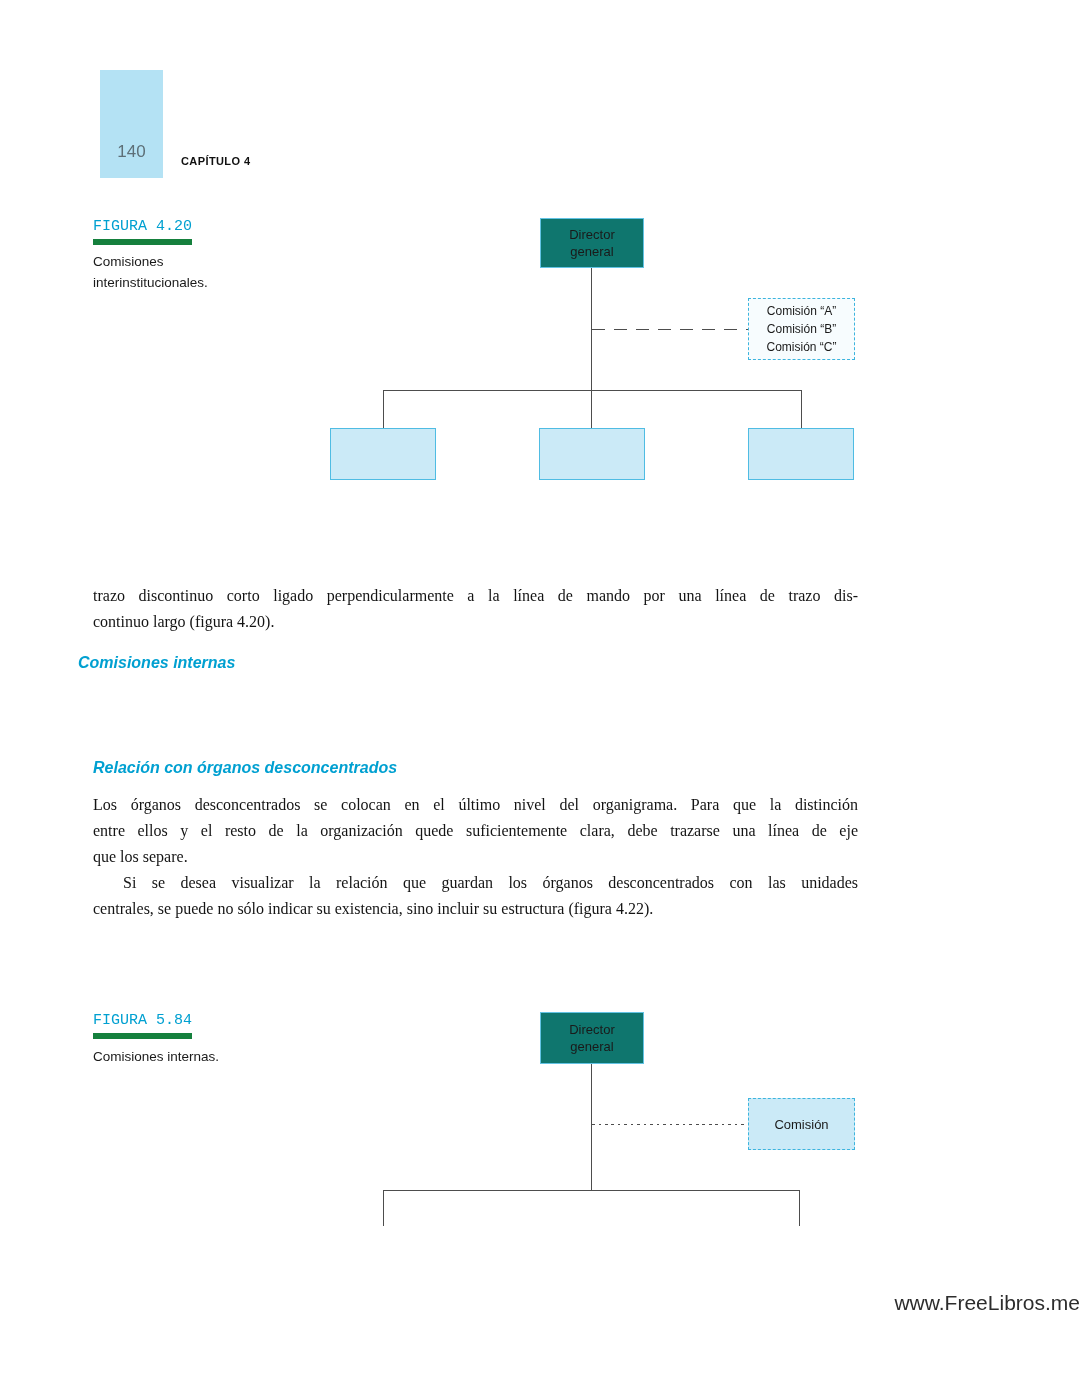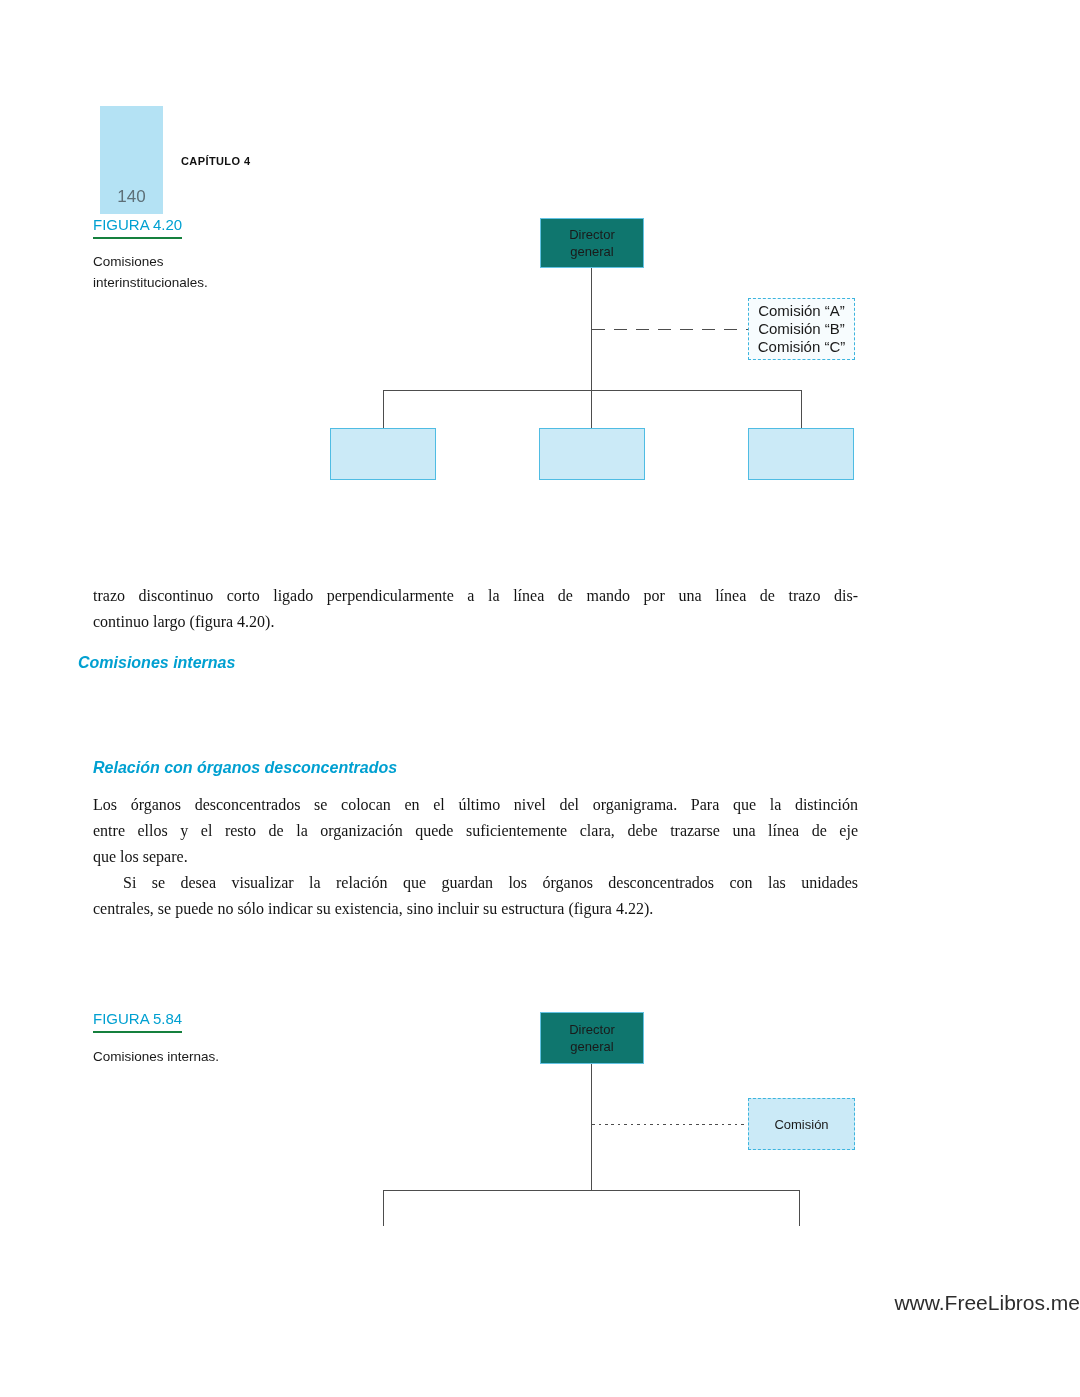--- a/index.html
+++ b/index.html
@@ -15,7 +15,7 @@
   
   .page-tab {
     left:100px; top:70px; width:63px; height:108px; background:#B4E2F4;
-    display:flex; align-items:flex-end; justify-content:center; padding-bottom:7px;margin-top:36px;
+    display:flex; align-items:flex-end; justify-content:center; padding-bottom:16px;
   }
   .page-number { font-family:"Liberation Sans", sans-serif; font-size:17px; color:#5D6F77; }
   .chapter {

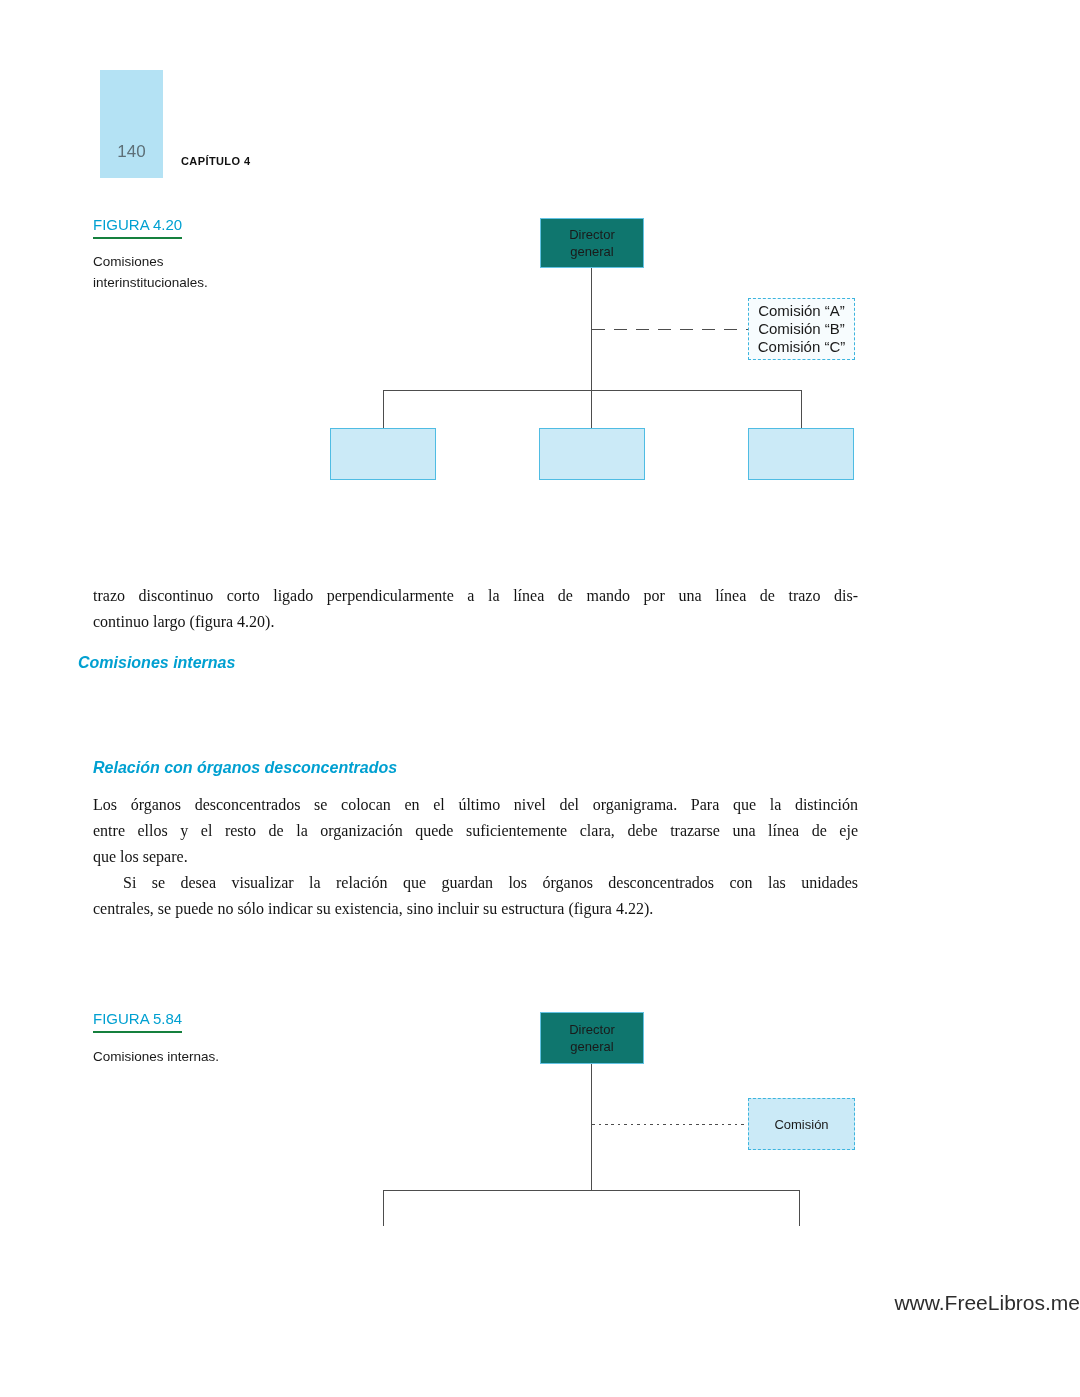--- a/index.html
+++ b/index.html
@@ -25,8 +25,8 @@
 
   
   .fig-label {
-    font-family:Liberation Sans, sans-serif; font-size:15px; color:#00A0D1;
-    border-bottom:2px solid #15803d; padding-bottom:4px; display:inline-block;
+    font-family:Liberation Mono, monospace; font-size:15px; color:#00A0D1;
+    border-bottom:6px solid #15803d; padding-bottom:4px; display:inline-block;
   }
   .fig-caption {
     font-family:"Liberation Sans", sans-serif; font-size:13.5px; line-height:21px;

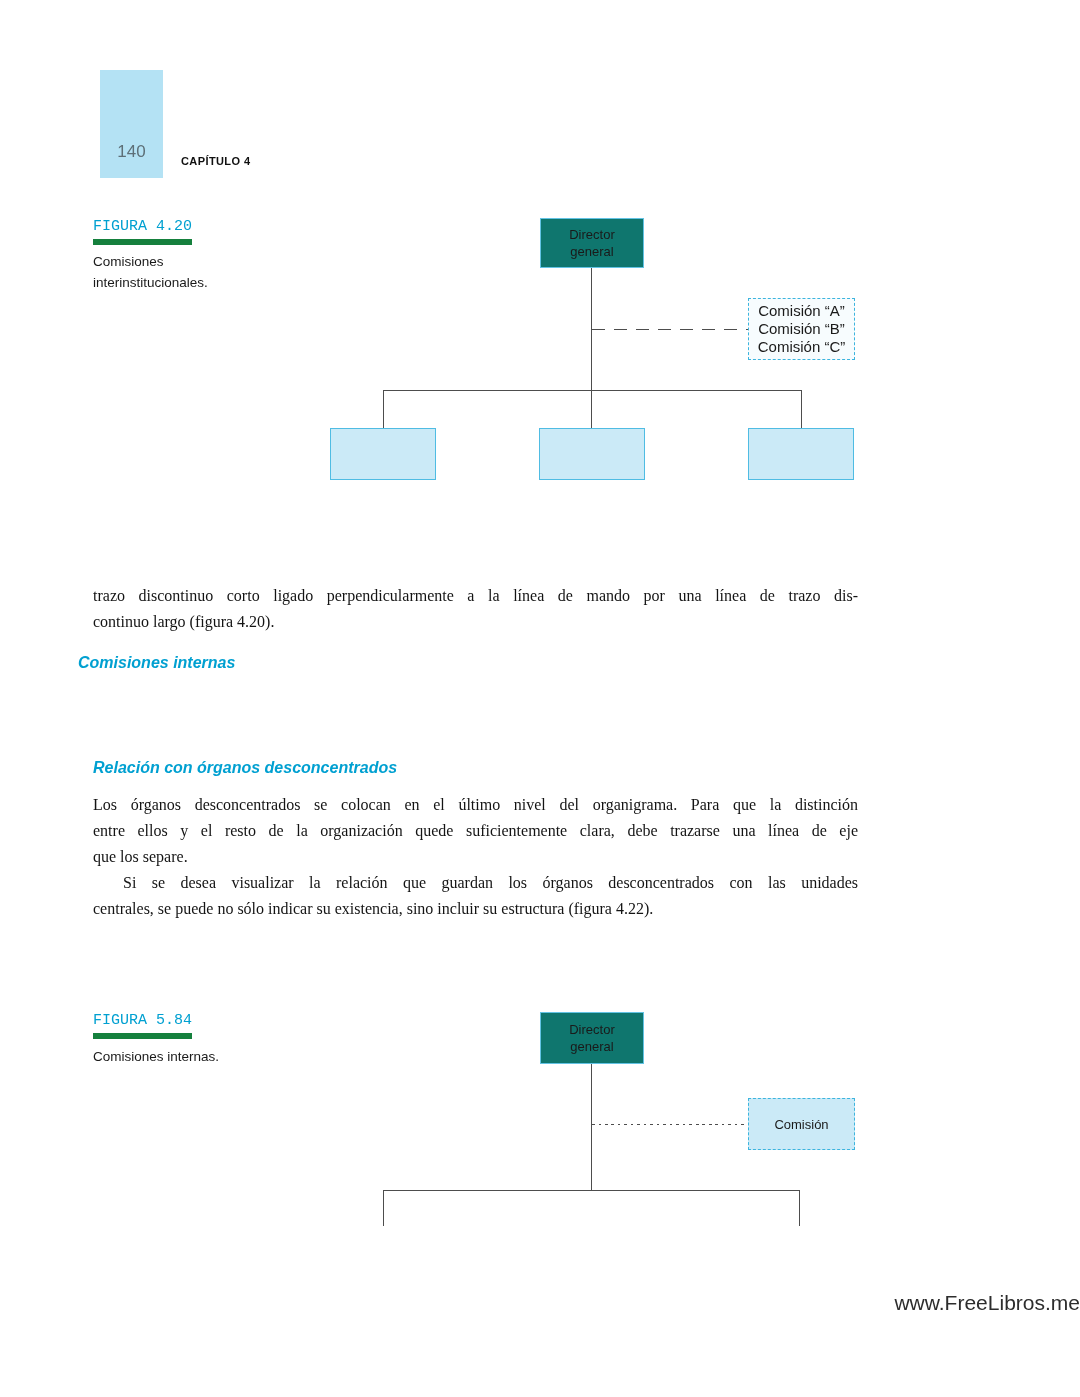--- a/index.html
+++ b/index.html
@@ -66,7 +66,7 @@
   .comm-box {
     position:absolute; border:1.5px dashed #3CB4DE; background:#F7FCFE;
     display:flex; flex-direction:column; align-items:center; justify-content:center;
-    font-family:"Liberation Sans", sans-serif; font-size:15px; line-height:18px;
+    font-family:"Liberation Sans", sans-serif; font-size:12px; line-height:18px;
     color:#1a1a1a;
   }
 

